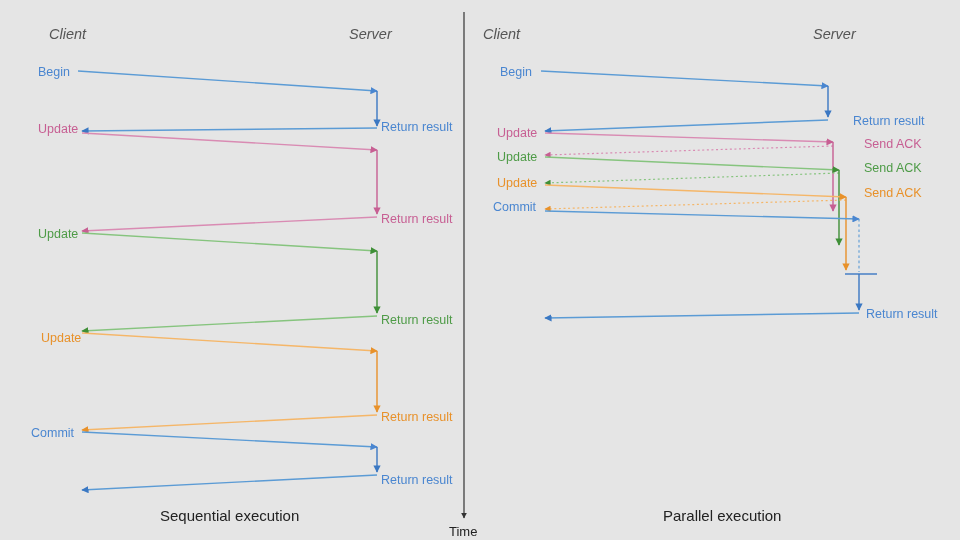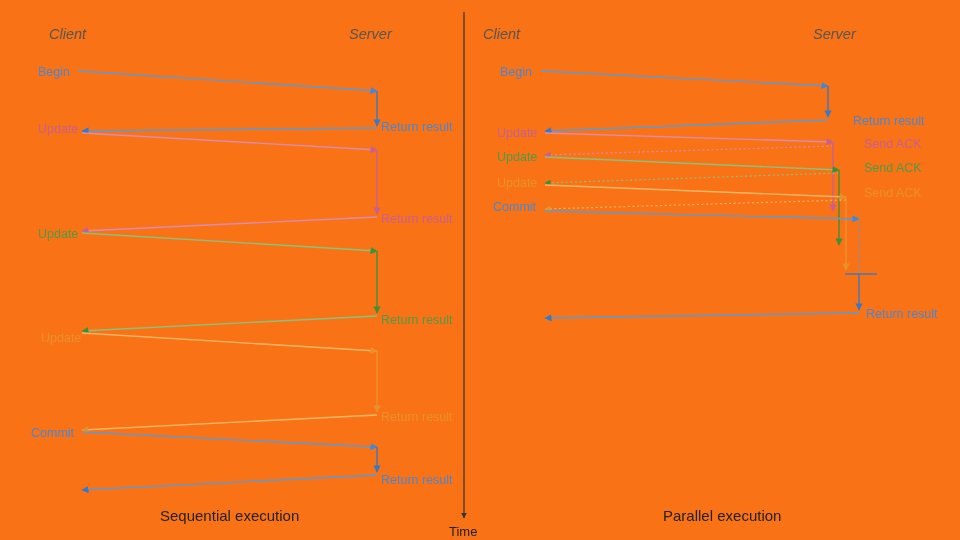--- a/index.html
+++ b/index.html
@@ -11,7 +11,7 @@
     position: relative;
     width: 960px;
     height: 540px;
-    background: #f97316;
+    background: #e5e5e5;
     overflow: hidden;
     font-family: "Liberation Sans", sans-serif;
   }

